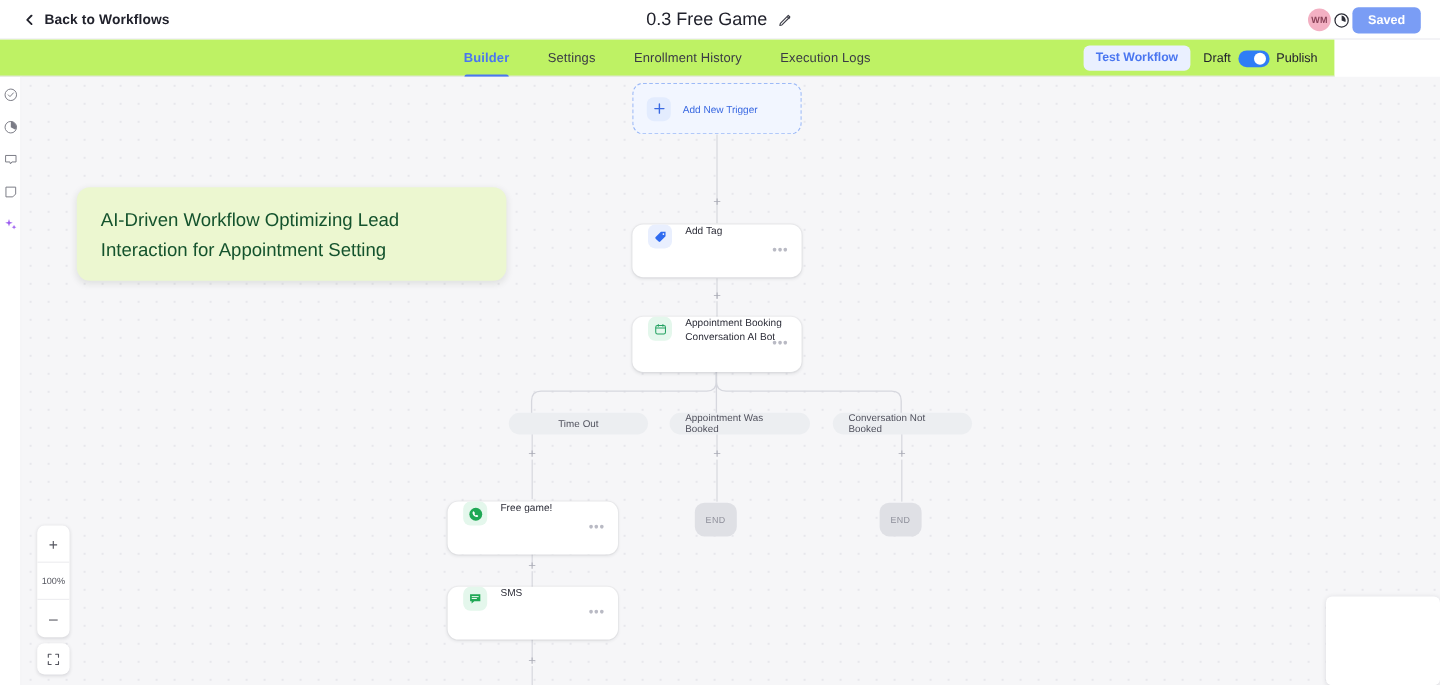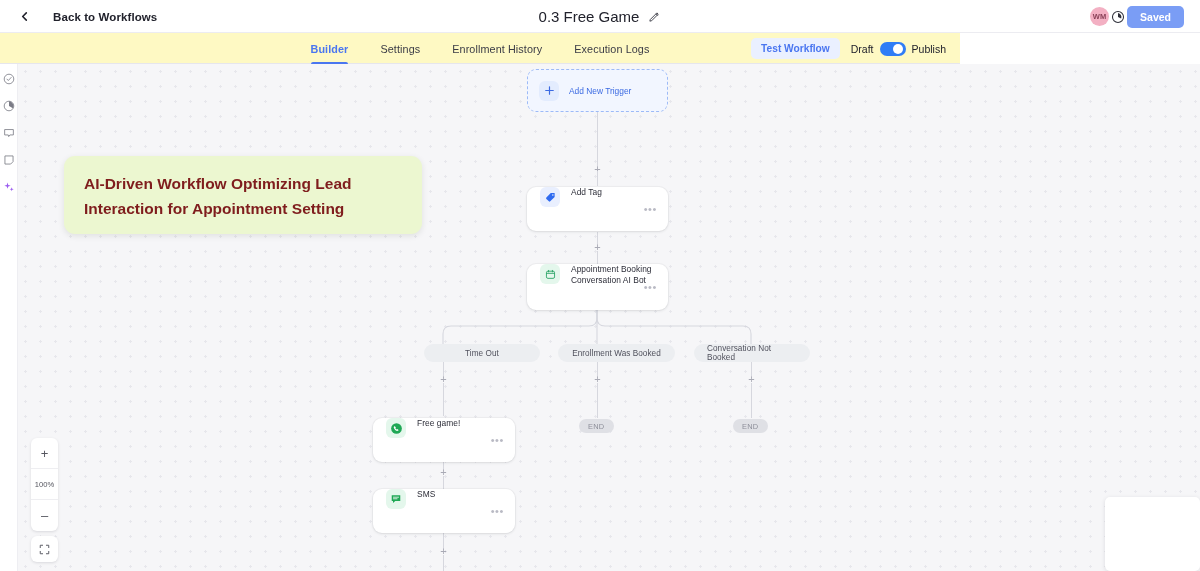--- a/index.html
+++ b/index.html
@@ -19,7 +19,7 @@
   }
   .back-link {
     position: absolute; left: 20px; top: 0; height: 33px;
-    display: flex; align-items: center; gap: 24px;
+    display: flex; align-items: center; gap: 8px;
     cursor: pointer;
   }
   .back-chevron { width: 9px; height: 9px; display: block; }

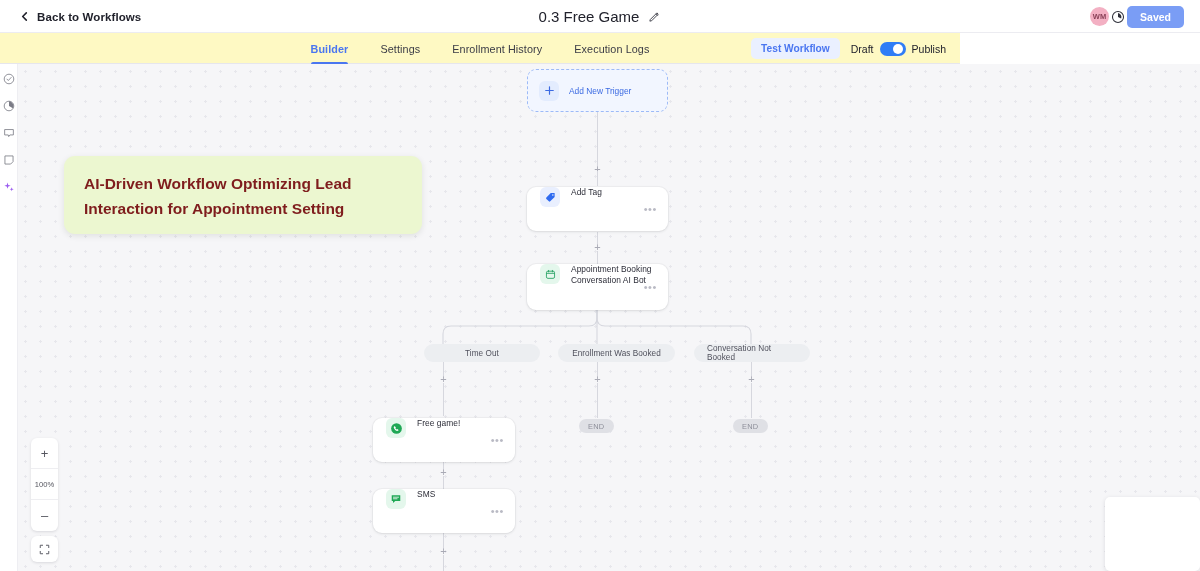--- a/index.html
+++ b/index.html
@@ -54,8 +54,8 @@
 
   
   .tabbar {
-    position: absolute; top: 33px; left: 0; width: 960px; height: 31px;
-    background: #fef9c3; border-bottom: 1px solid #e6e6ec;
+    position: absolute; top: 33px; left: 0; width: 1112px; height: 31px;
+    background: #bef264; border-bottom: 1px solid #e6e6ec;
   }
   .tabs {
     position: absolute; left: 0; right: 0; top: 0; height: 31px;

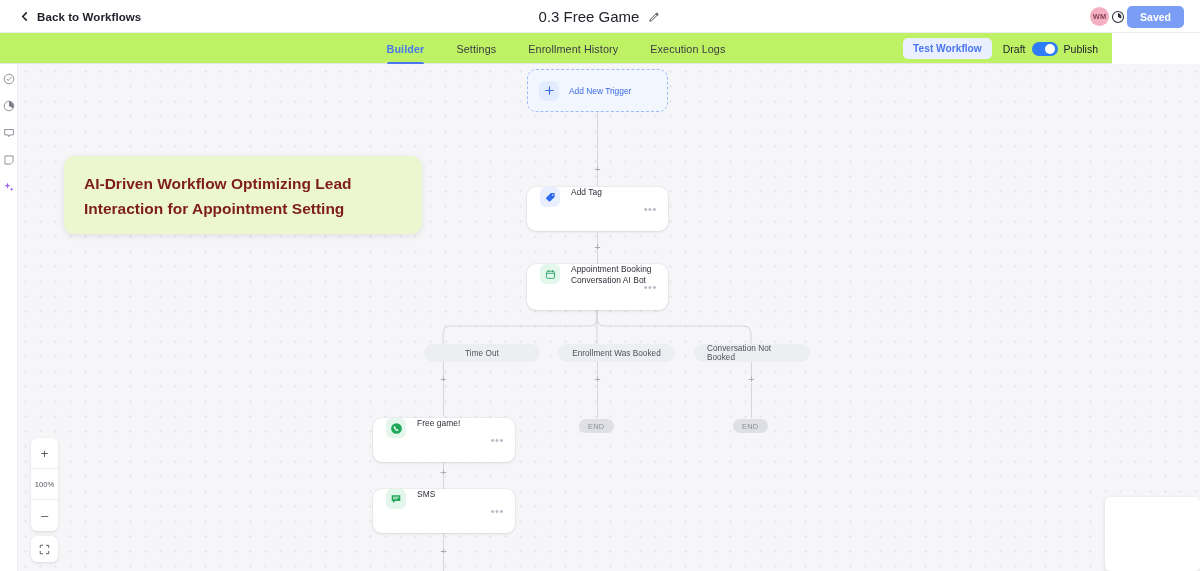--- a/index.html
+++ b/index.html
@@ -178,7 +178,7 @@
     padding: 15px 20px; cursor: pointer;
   }
   .sticky-text {
-    font-size: 15.5px; line-height: 25px; color: #7f1d1d; font-weight: 700;
+    font-size: 15.5px; line-height: 25px; color: #14532d; font-weight: 400;
   }
 
   

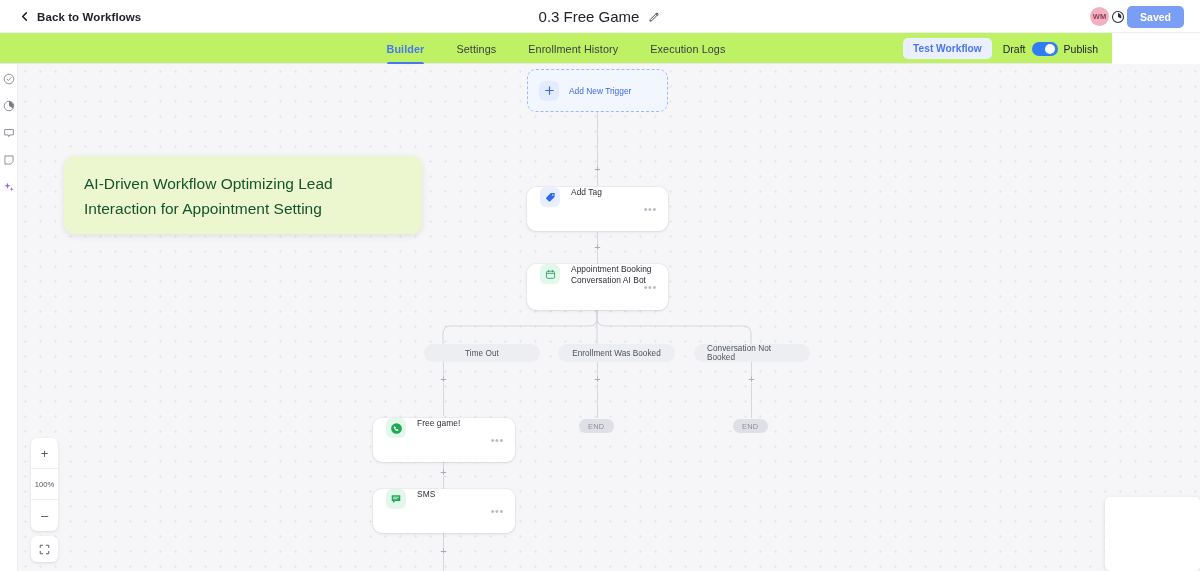--- a/index.html
+++ b/index.html
@@ -296,7 +296,7 @@
     </svg>
 
     <div class="pill" style="left:406px; top:280px; width:116px;">Time Out</div>
-    <div class="pill" style="left:540px; top:280px; width:117px;">Enrollment Was Booked</div>
+    <div class="pill" style="left:540px; top:280px; width:117px;">Appointment Was Booked</div>
     <div class="pill" style="left:676px; top:280px; width:116px;">Conversation Not Booked</div>
 
     <div class="vline" style="left:425px; top:298px; height:16px;"></div>

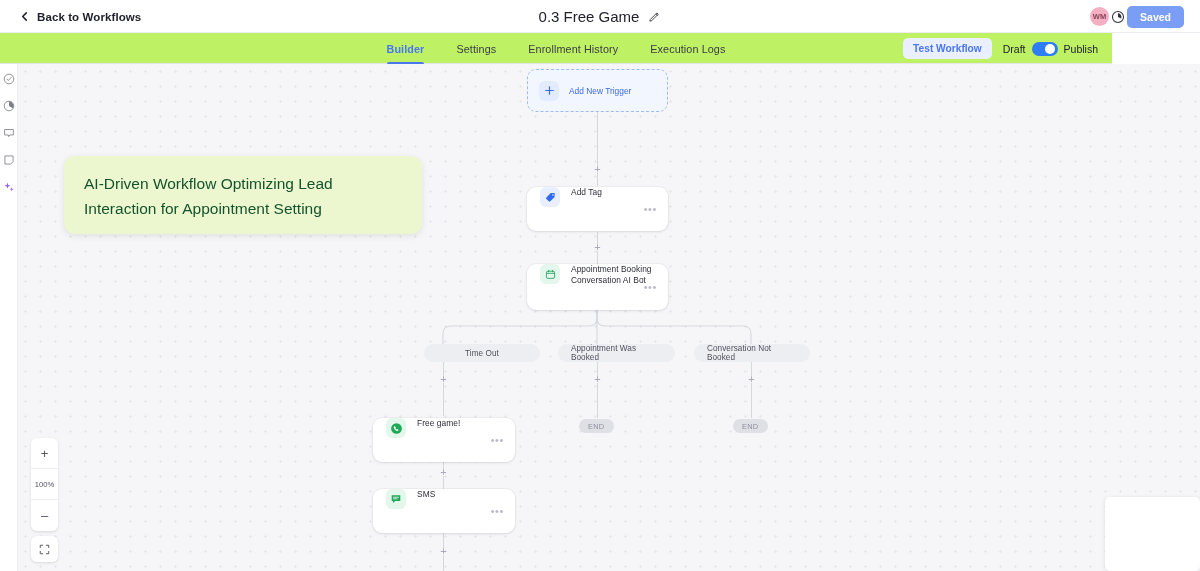--- a/index.html
+++ b/index.html
@@ -164,7 +164,7 @@
     padding: 0 13px; cursor: pointer; letter-spacing: .05px;
   }
   .end-pill {
-    position: absolute; height: 14px; border-radius: 8px;
+    position: absolute; height: 28px; border-radius: 8px;
     background: #dfe0e5; color: #8d8e99;
     font-size: 7.4px; display: flex; align-items: center; justify-content: center;
     padding: 0 9px; letter-spacing: .3px;

